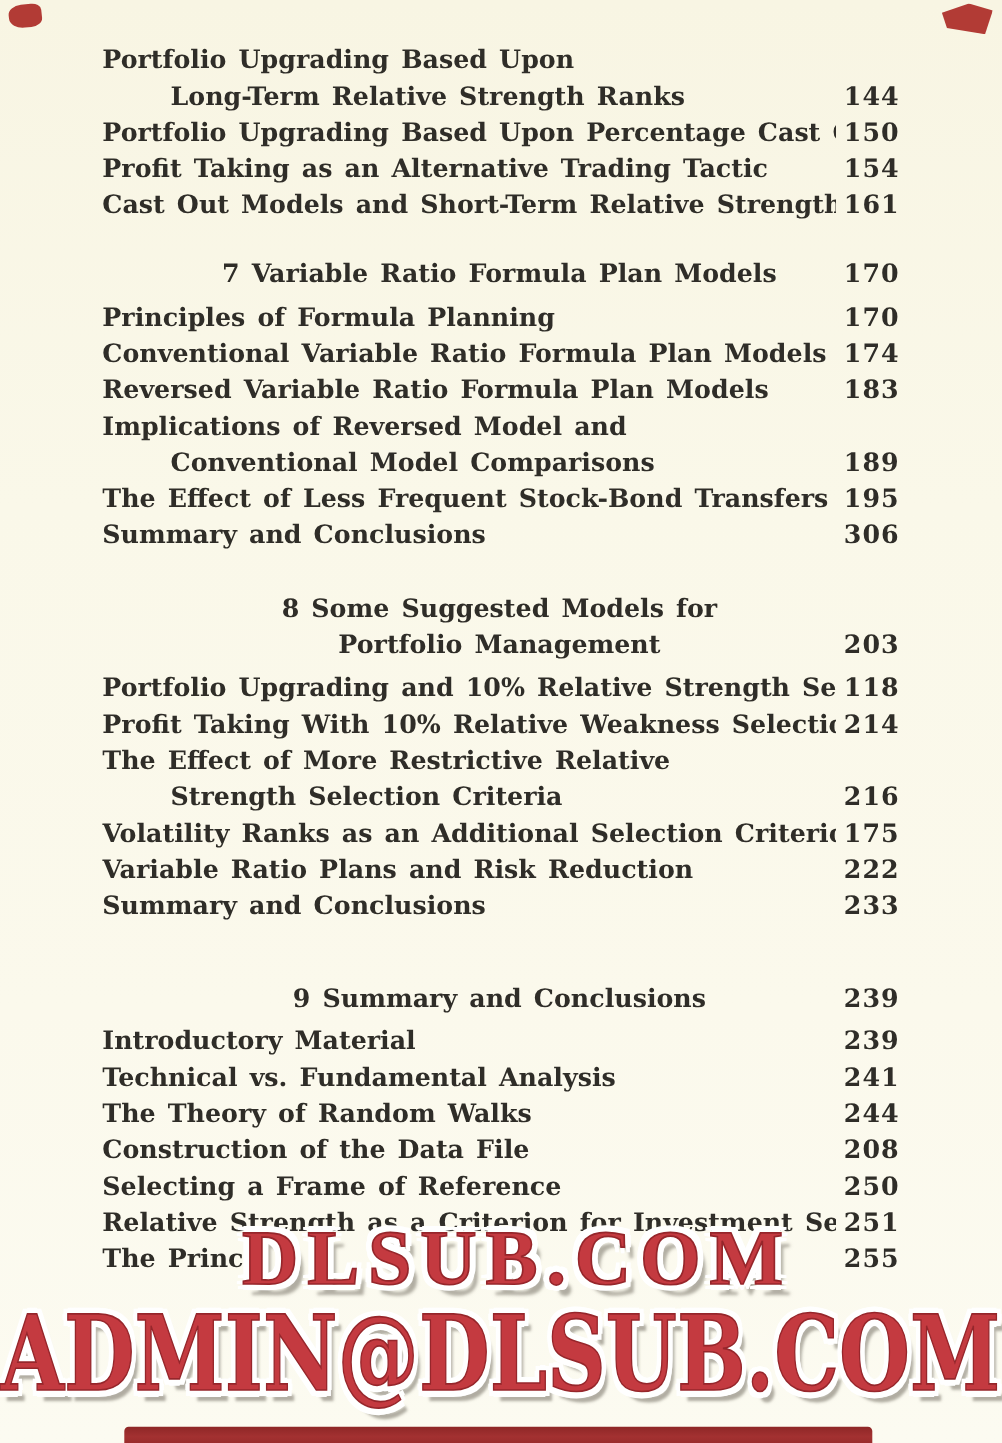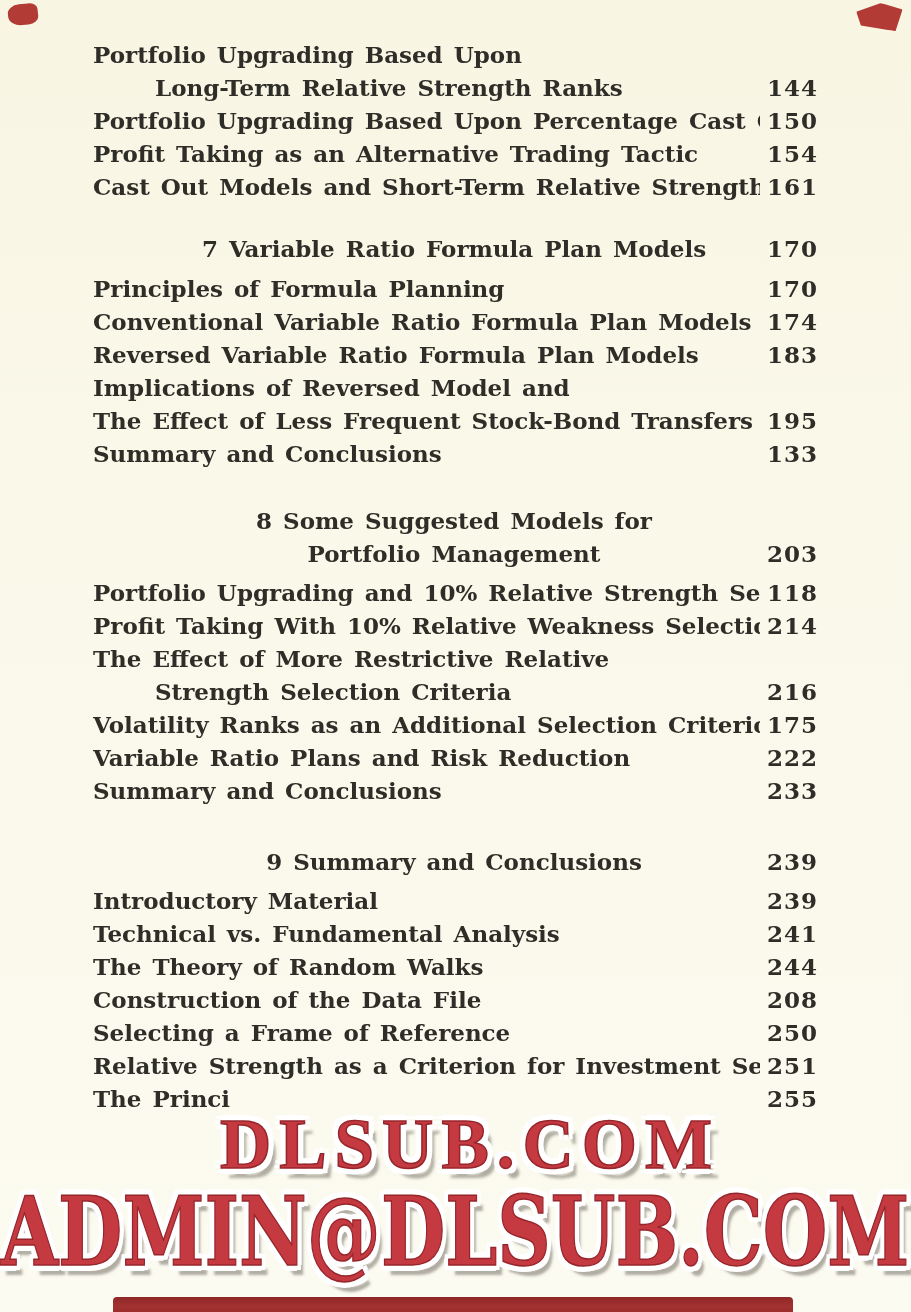--- a/index.html
+++ b/index.html
@@ -101,6 +101,10 @@
     <span class="title">Implications of Reversed Model and</span>
     <span class="pageno"></span>
   </div>
+        <div class="row entry-indent">
+    <span class="title">Conventional Model Comparisons</span>
+    <span class="pageno">189</span>
+  </div>
         <div class="row entry">
     <span class="title">The Effect of Less Frequent Stock-Bond Transfers</span>
     <span class="pageno">195</span>

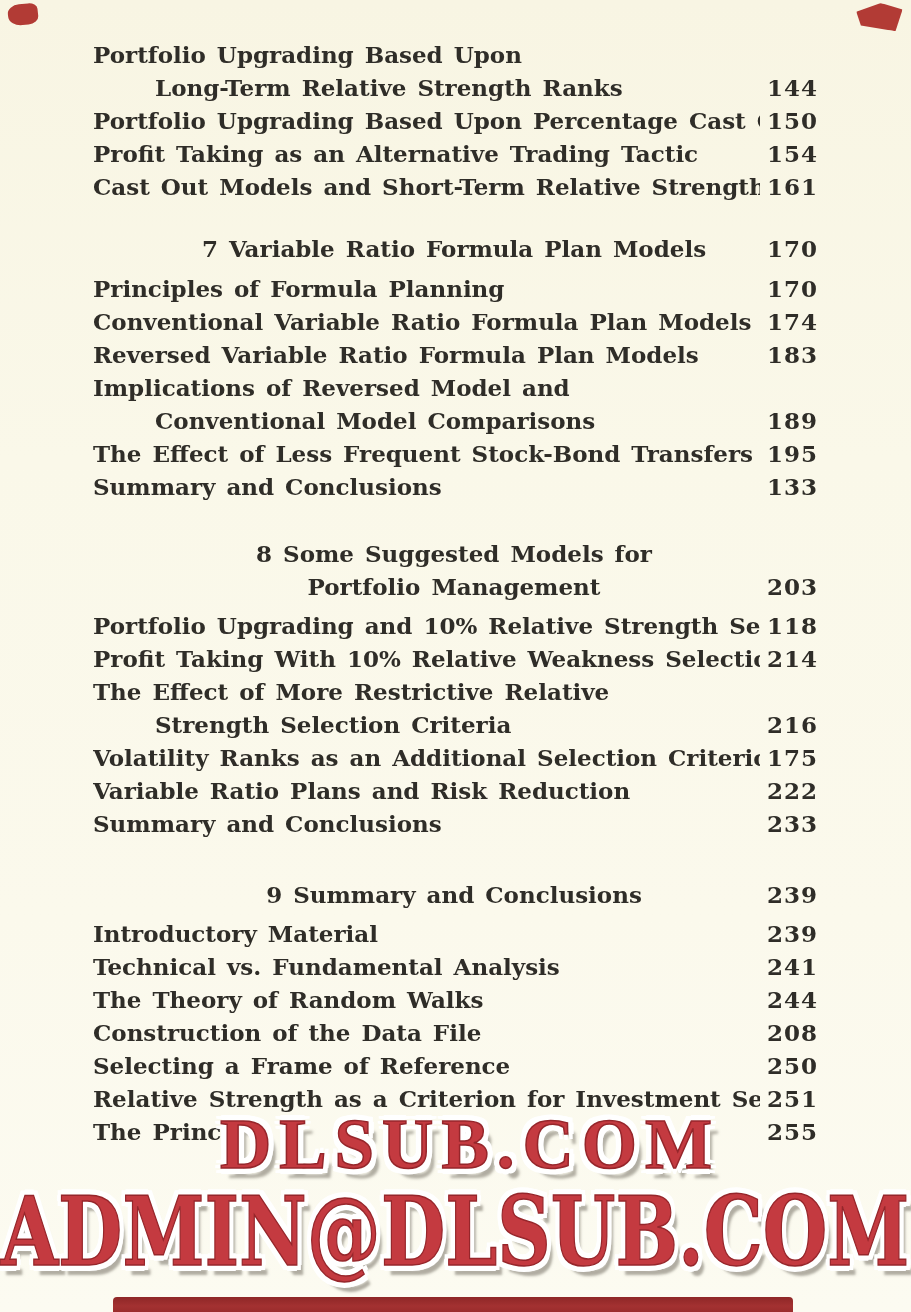--- a/index.html
+++ b/index.html
@@ -111,7 +111,7 @@
   </div>
         <div class="row entry">
     <span class="title">Summary and Conclusions</span>
-    <span class="pageno">133</span>
+    <span class="pageno">306</span>
   </div>
         <div class="row chapter" style="margin-top: 34px;">
     <span class="title">8  Some Suggested Models for</span>

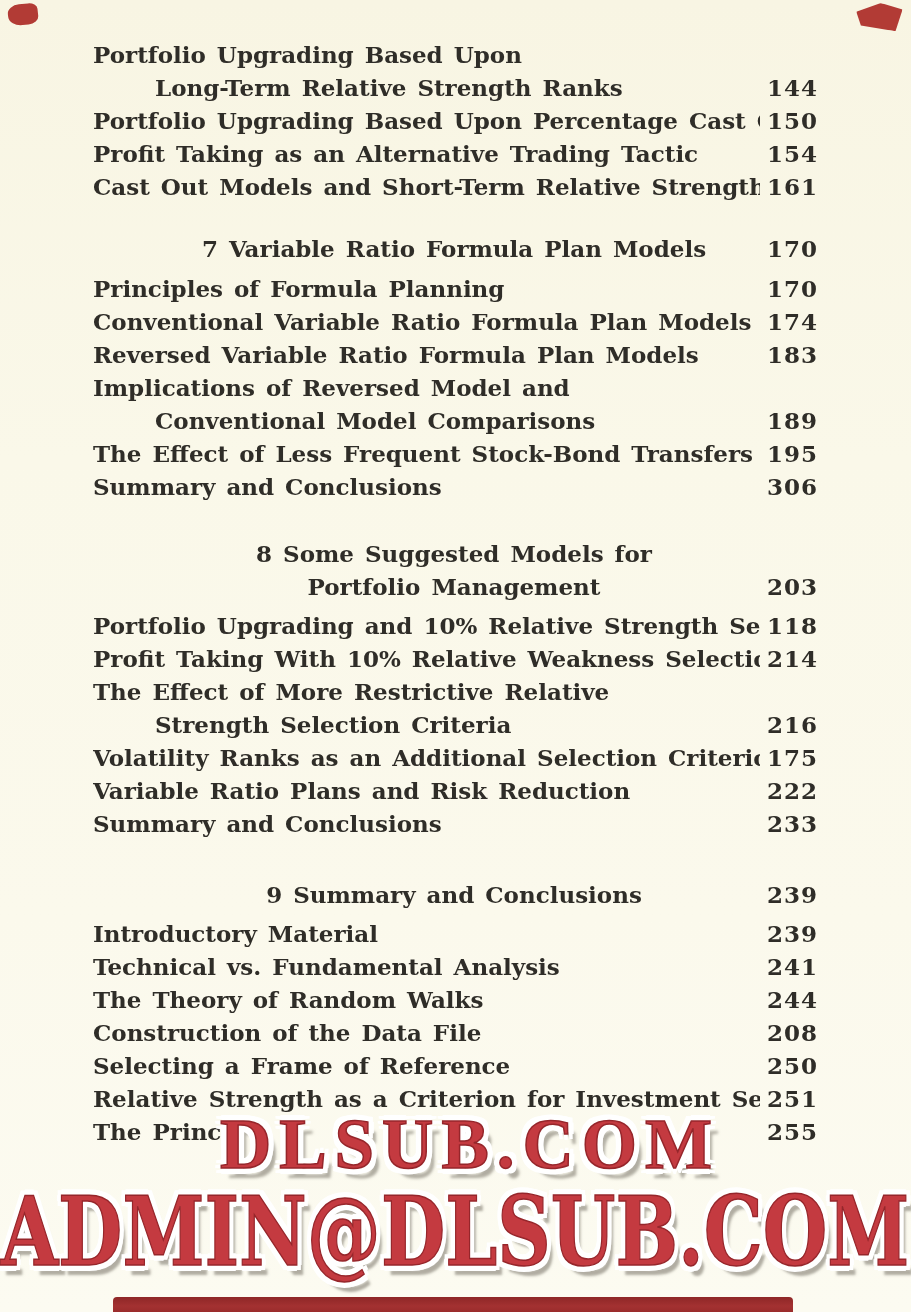--- a/index.html
+++ b/index.html
@@ -149,7 +149,7 @@
     <span class="title">Summary and Conclusions</span>
     <span class="pageno">233</span>
   </div>
-        <div class="row chapter" style="margin-top: 38px;">
+        <div class="row chapter" style="margin-top: 51px;">
     <span class="title">9  Summary and Conclusions</span>
     <span class="pageno">239</span>
   </div>

